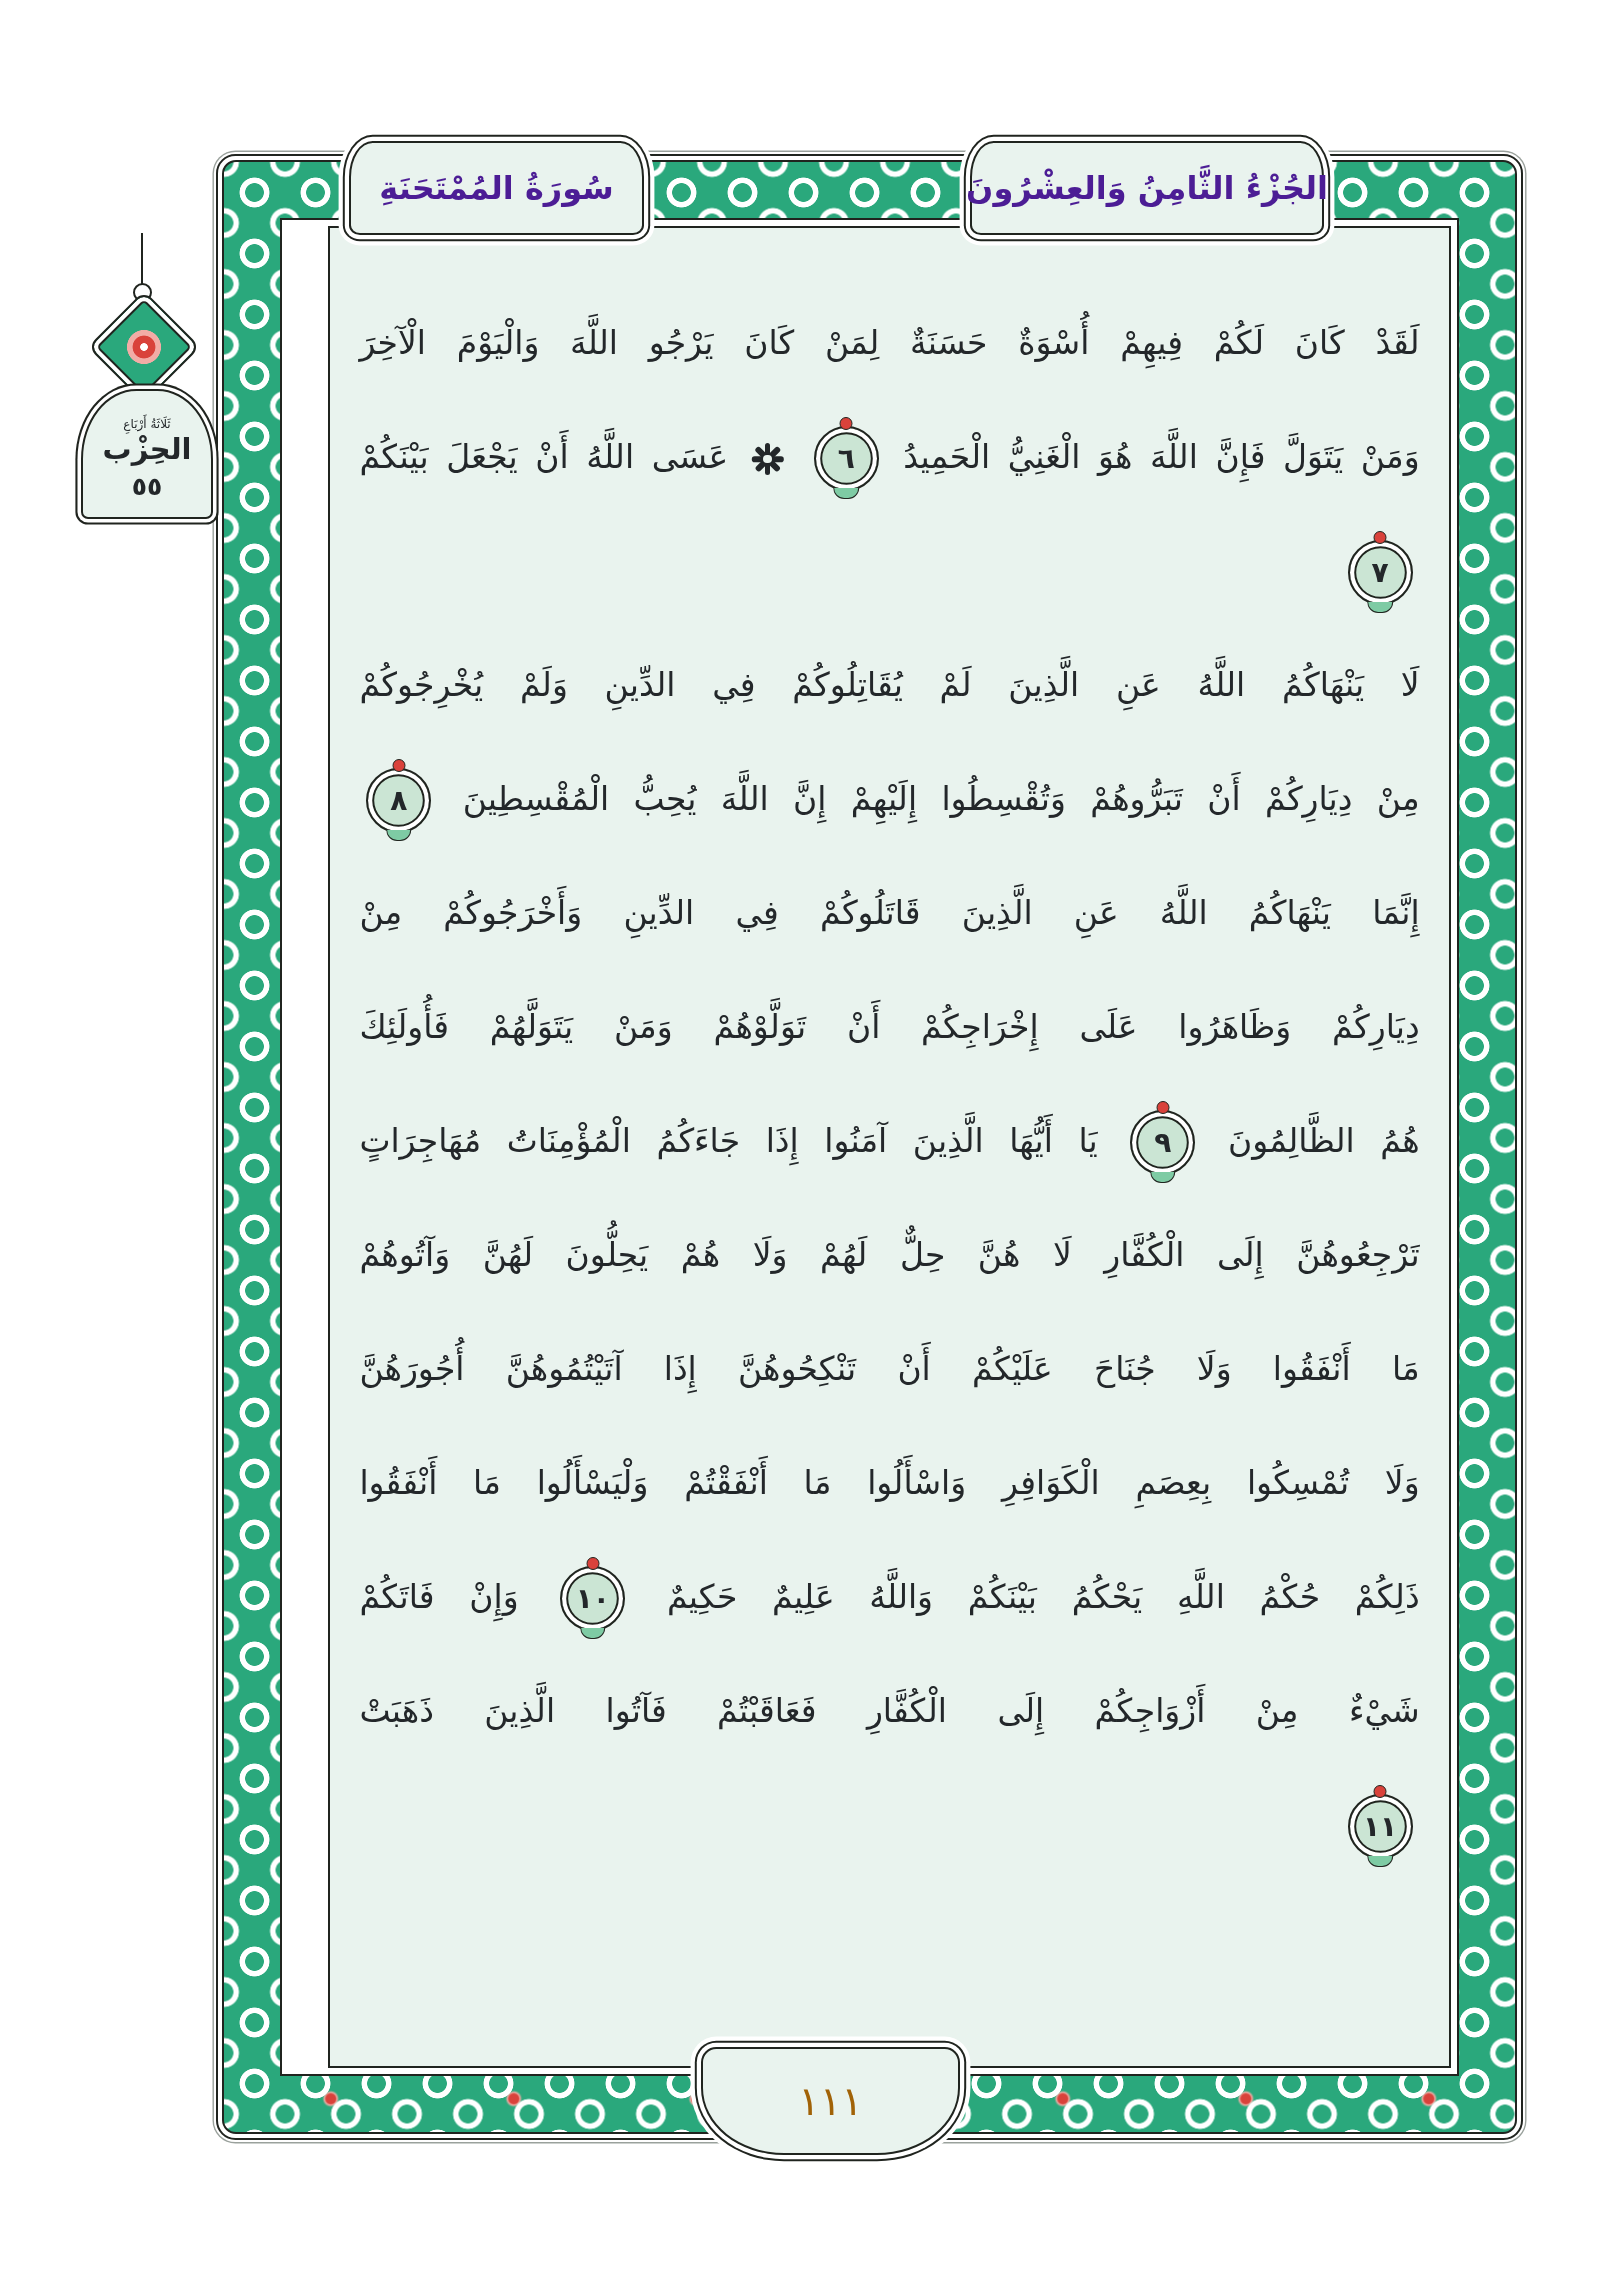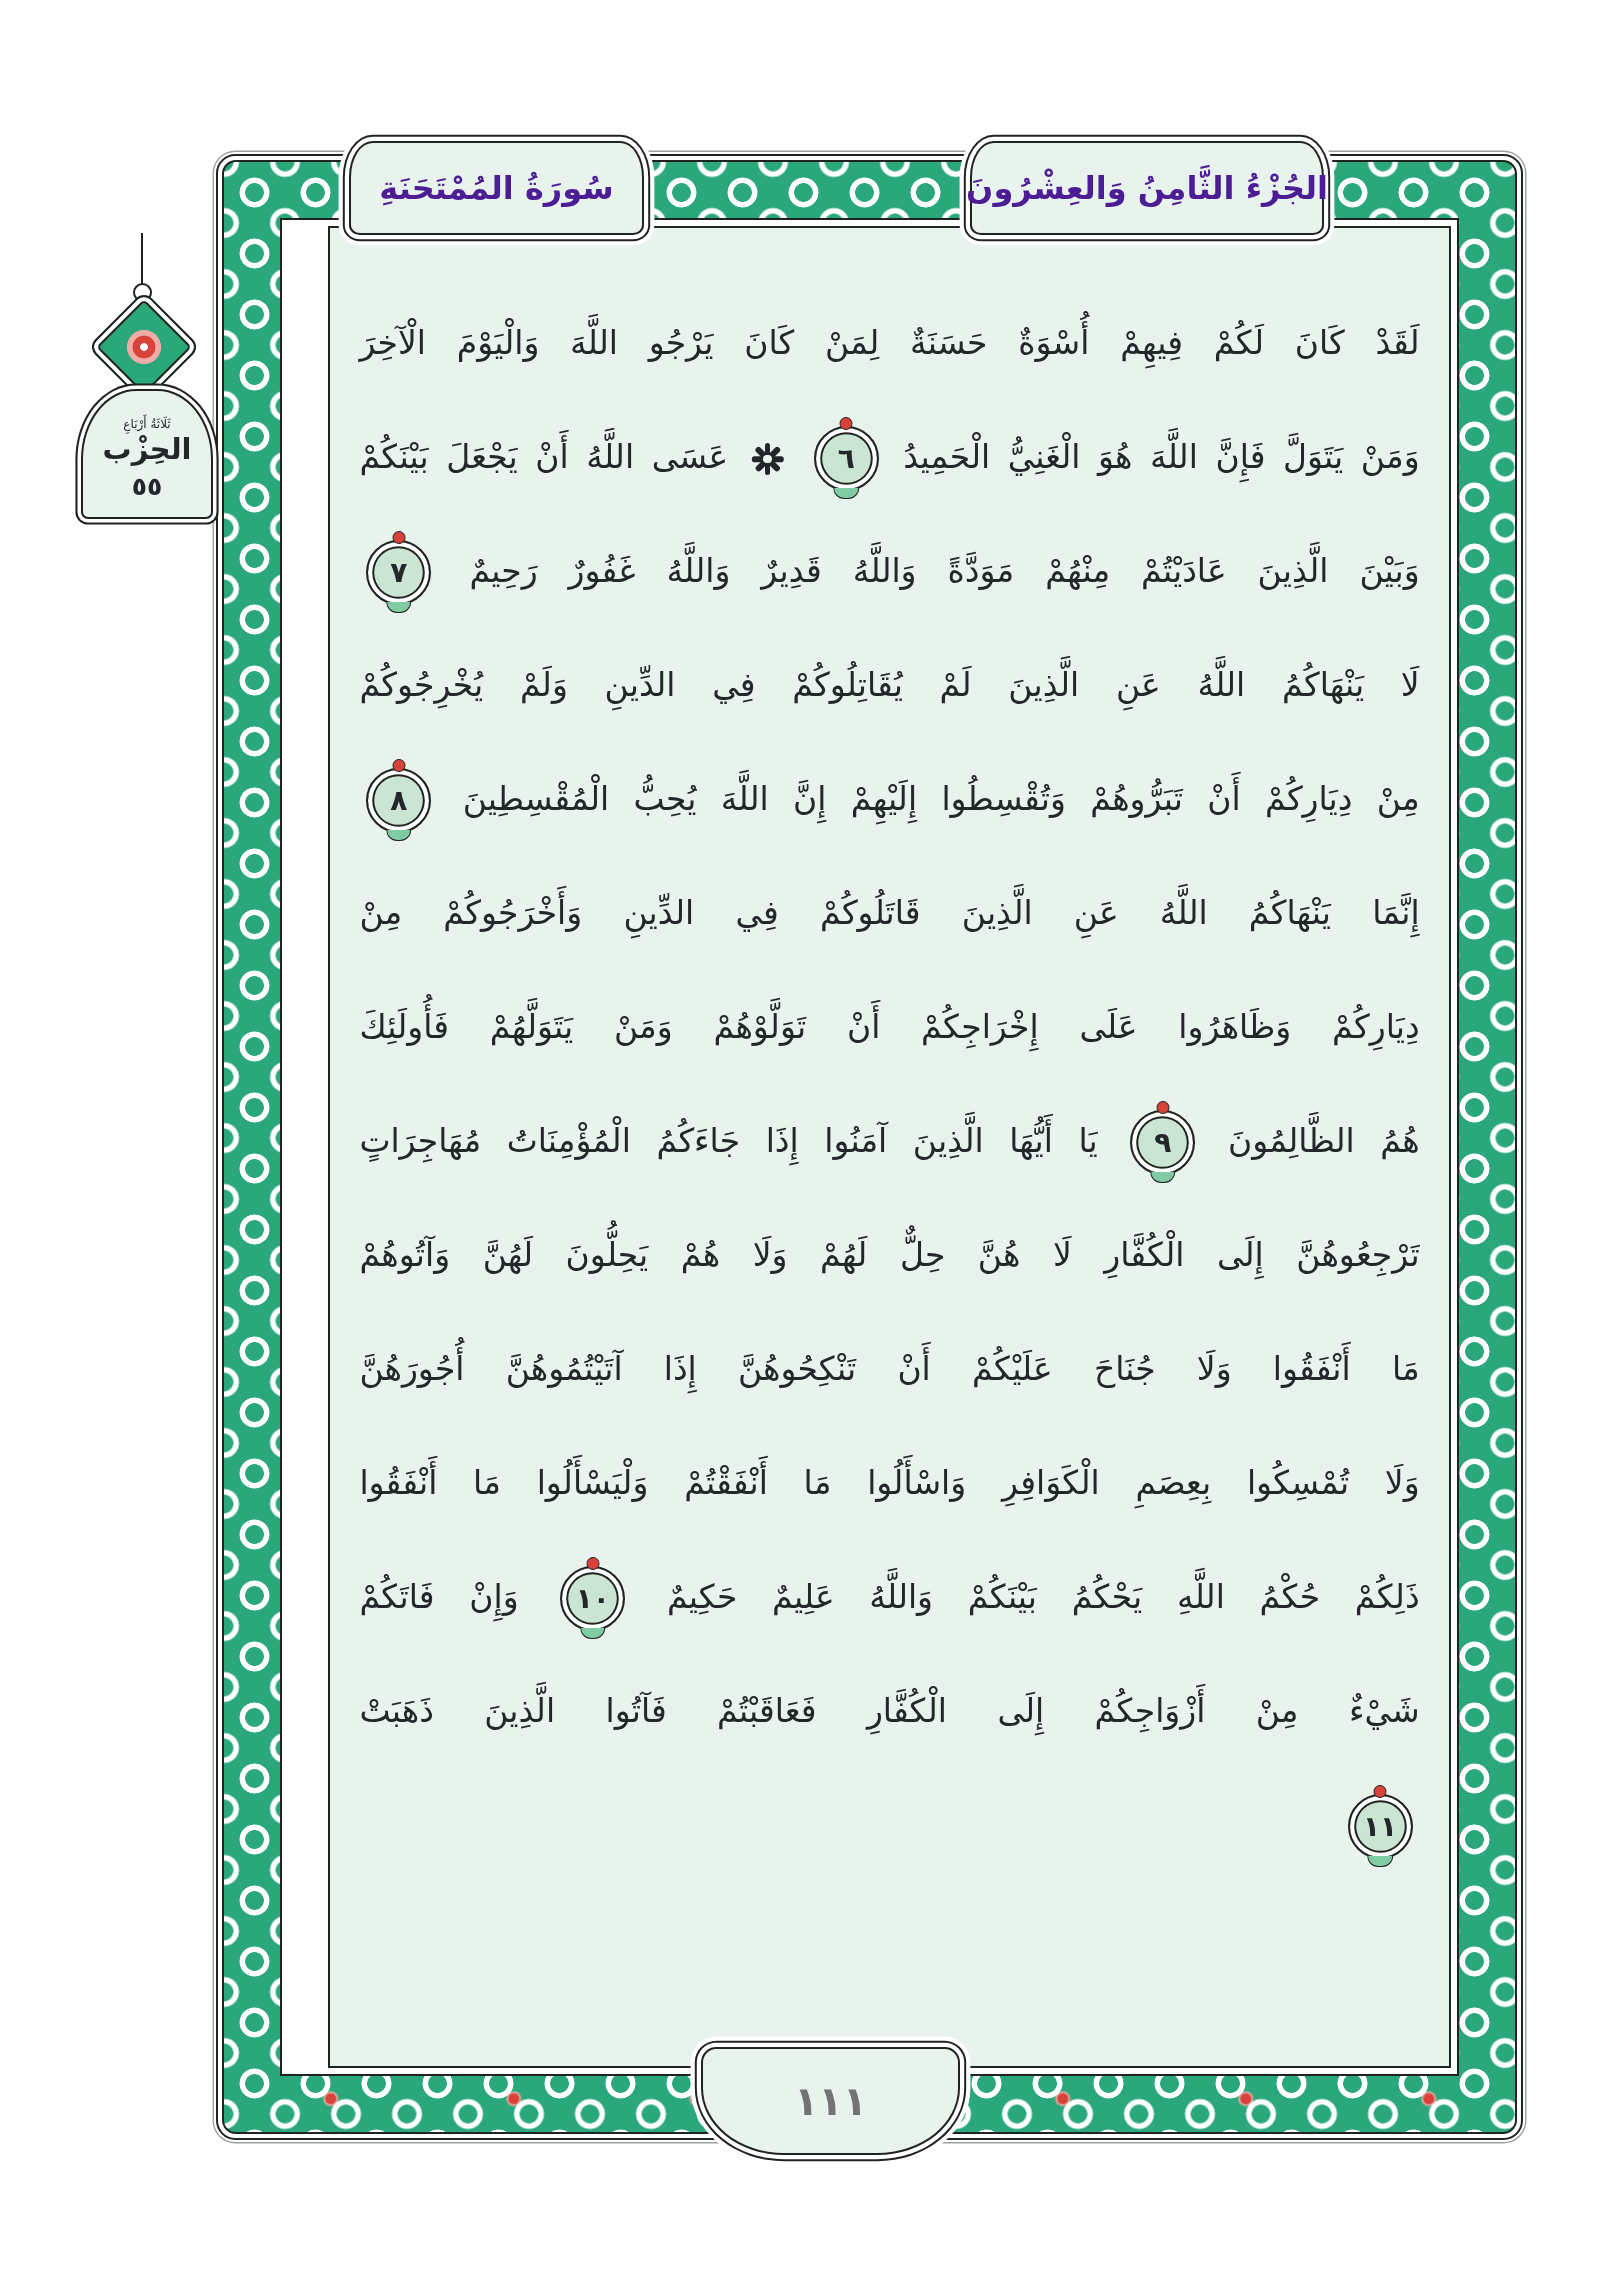--- a/index.html
+++ b/index.html
@@ -139,7 +139,7 @@
               <div class="line"><span>وَمَنْ يَتَوَلَّ فَإِنَّ اللَّهَ هُوَ الْغَنِيُّ الْحَمِيدُ</span> <span class="ayah-marker">
                   <span class="ayah-num">٦</span>
                 </span> <span class="hizb-star"><i></i><i></i><i></i><i></i></span> <span>عَسَى اللَّهُ أَنْ يَجْعَلَ بَيْنَكُمْ</span> </div>
-              <div class="line"><span>وَبَيْنَ الَّذِينَ عَادَيْتُمْ مِنْهُمْ مَوَدَّةً وَاللَّهُ قَدِيرٌ وَاللَّهُ غَفُورٌ رَحِيمٌ</span> <span class="ayah-marker">
+              <div class="line"> <span class="ayah-marker">
                   <span class="ayah-num">٧</span>
                 </span> </div>
               <div class="line"><span>لَا يَنْهَاكُمُ اللَّهُ عَنِ الَّذِينَ لَمْ يُقَاتِلُوكُمْ فِي الدِّينِ وَلَمْ يُخْرِجُوكُمْ</span> </div>

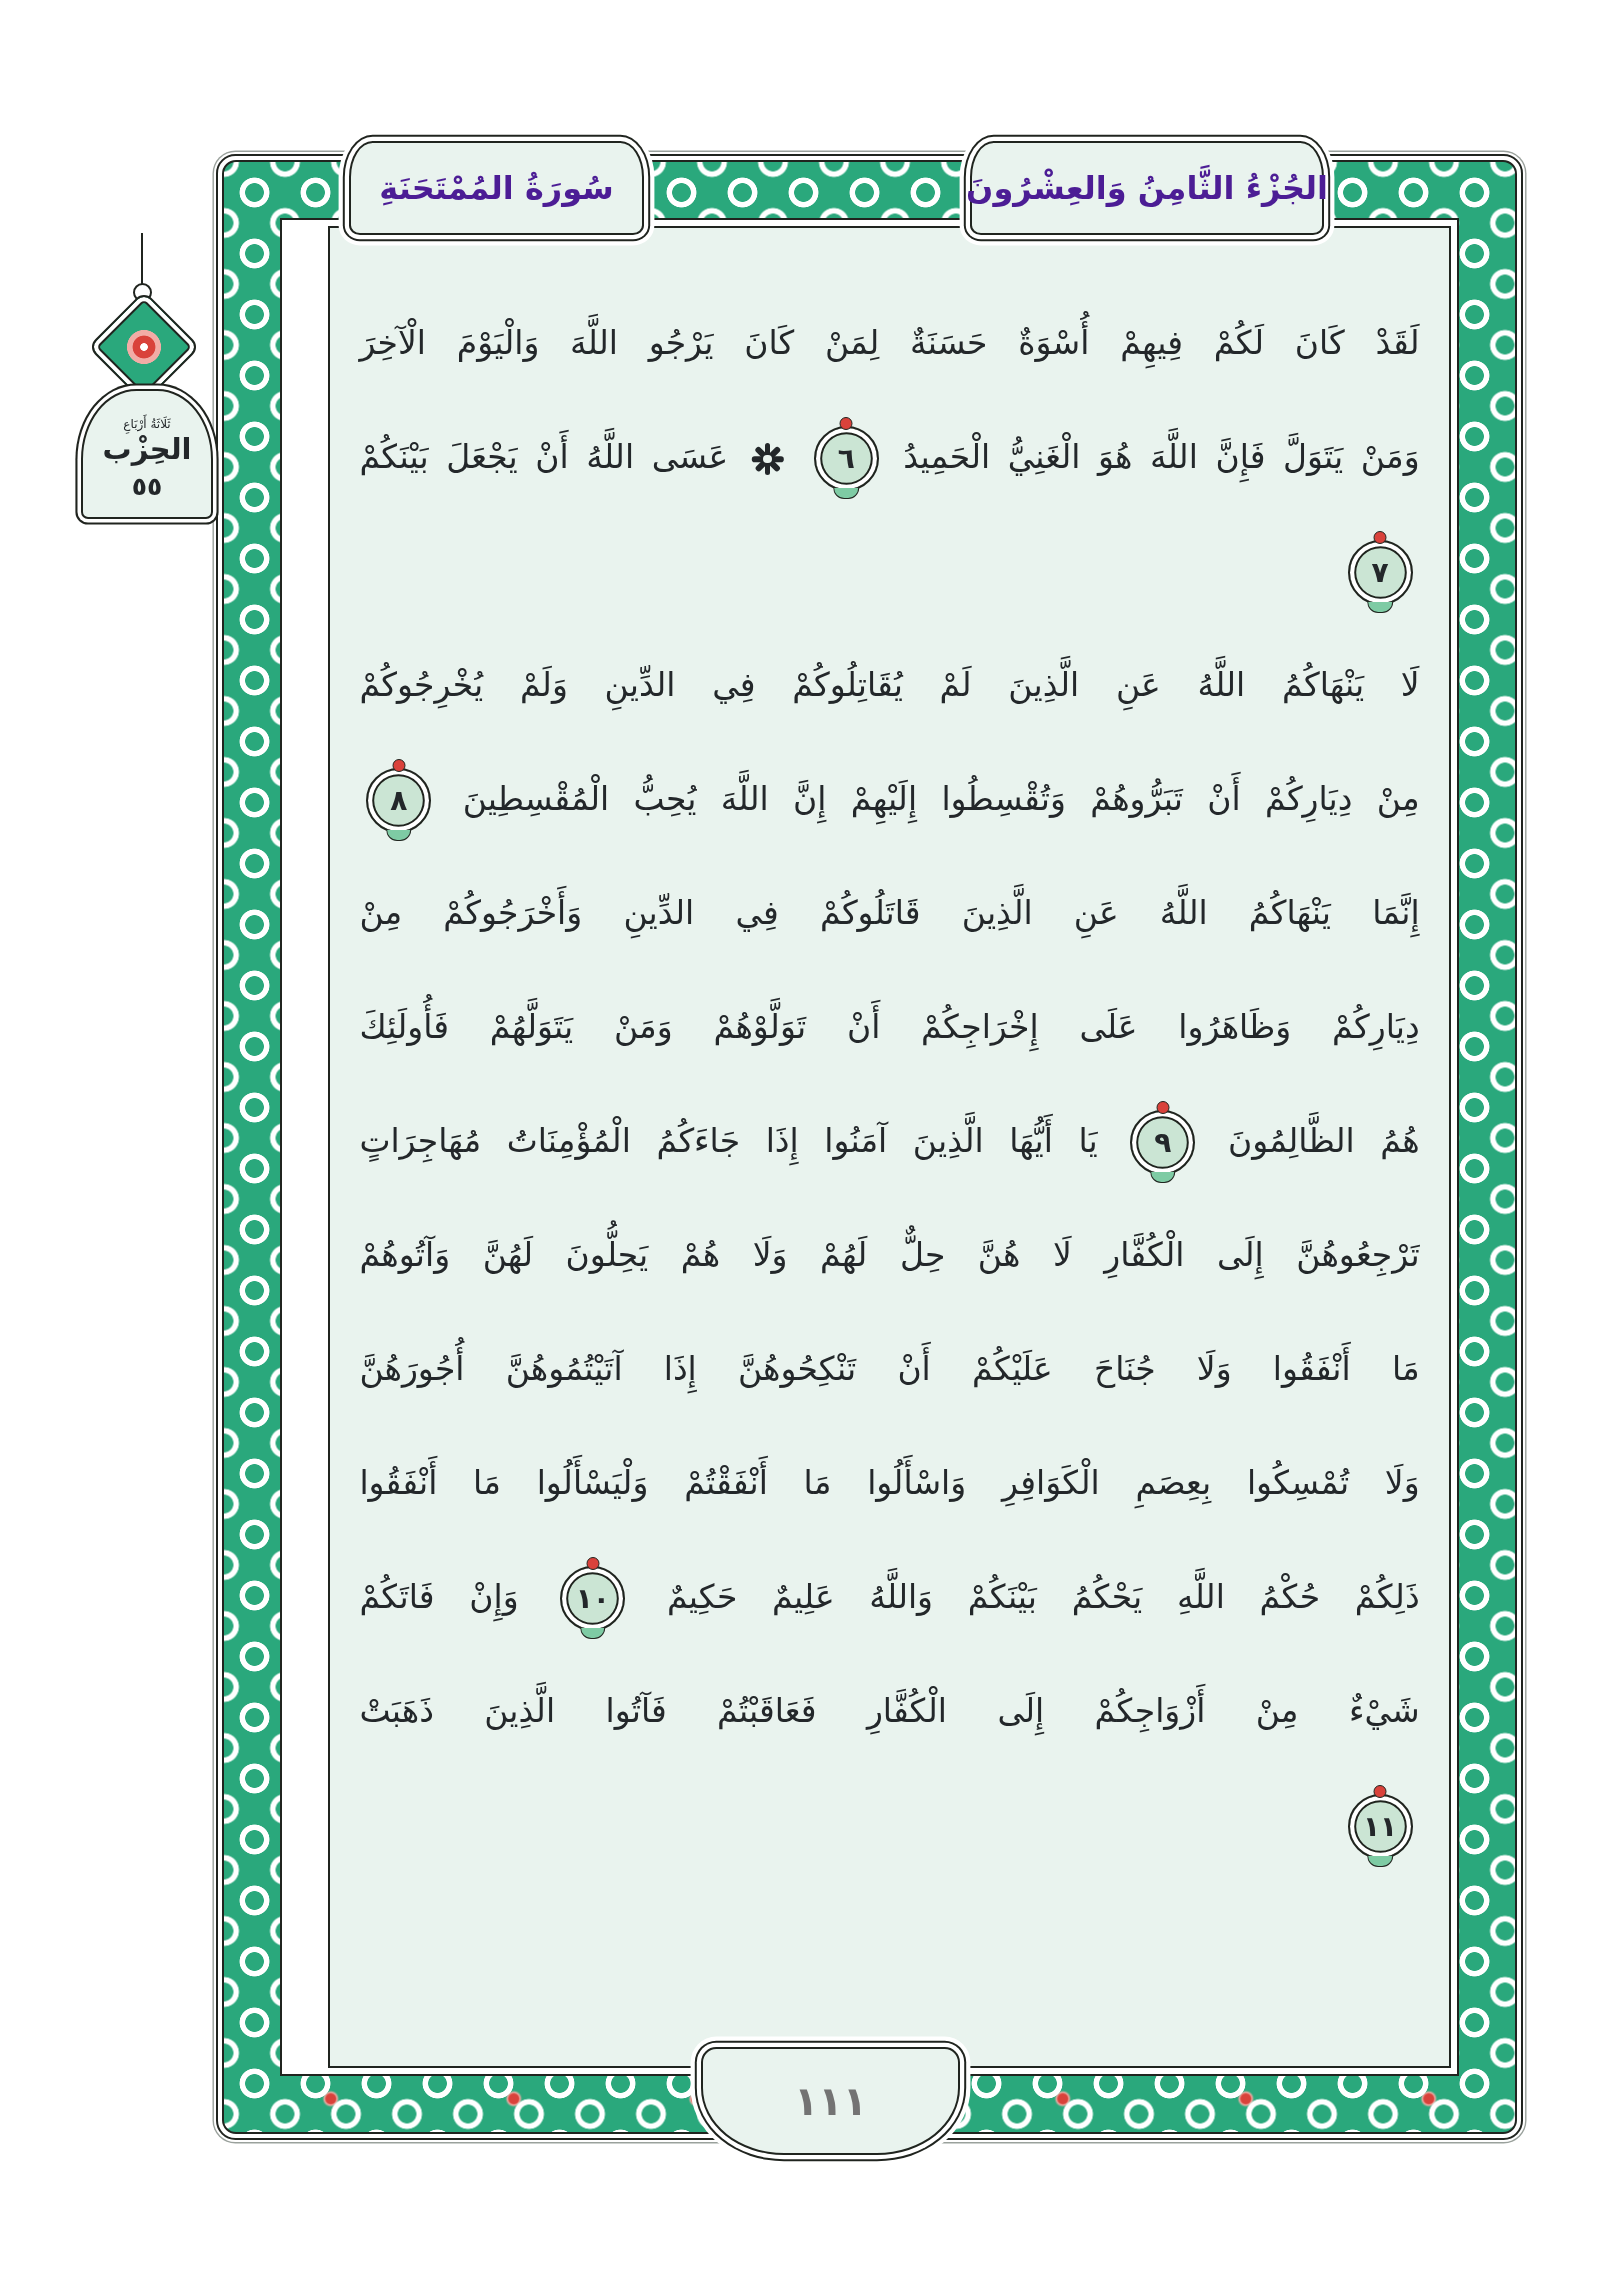--- a/index.html
+++ b/index.html
@@ -43,7 +43,7 @@
     border-radius:15.3px 15.3px 83px 83px / 15.3px 15.3px 67px 67px;
     box-shadow:0 0 0 4.2px #ffffff,0 0 0 6.2px #20241f,0 0 0 10.4px #ffffff;
     display:flex;align-items:center;justify-content:center;
-    font-size:40px;font-weight:bold;color:#737373;
+    font-size:40px;font-weight:normal;color:#a16207;
   }
   
   .lines{

